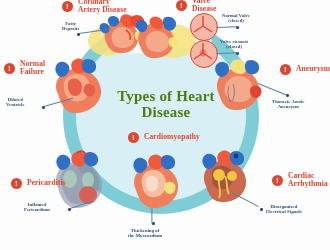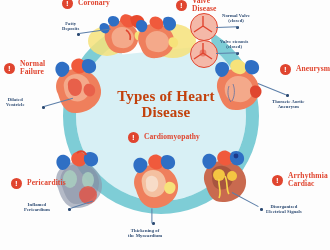--- a/index.html
+++ b/index.html
@@ -226,6 +226,7 @@
     <span class="bang">!</span>
     <span class="txt">
       <span style="display:block">Coronary</span>
+      <span style="display:block">Artery Disease</span>
     </span>
   </div>
 

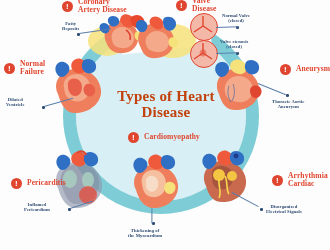--- a/index.html
+++ b/index.html
@@ -33,7 +33,7 @@
   .center-title{
     position:absolute;left:96px;top:88px;width:140px;
     text-align:center;
-    color:#c2410c;
+    color:#4d7c0f;
     font-weight:bold;
     font-size:15px;
     line-height:16px;

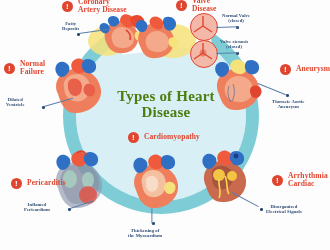--- a/index.html
+++ b/index.html
@@ -246,8 +246,8 @@
   <div class="cond c-arrhythmia">
     <span class="bang">!</span>
     <span class="txt">
+      <span style="display:block">Cardiac</span>
       <span style="display:block">Arrhythmia</span>
-      <span style="display:block">Cardiac</span>
     </span>
   </div>
 

